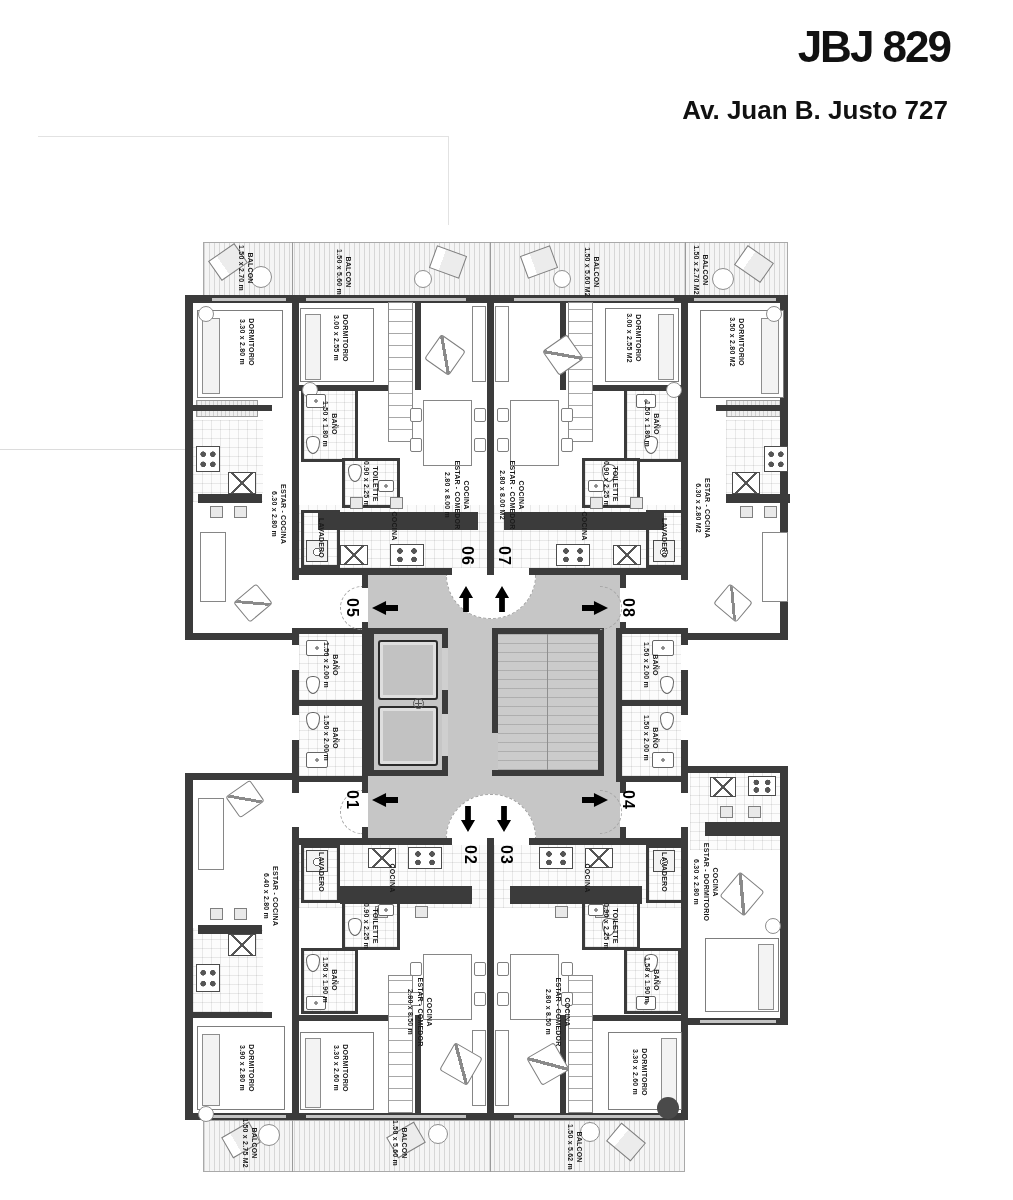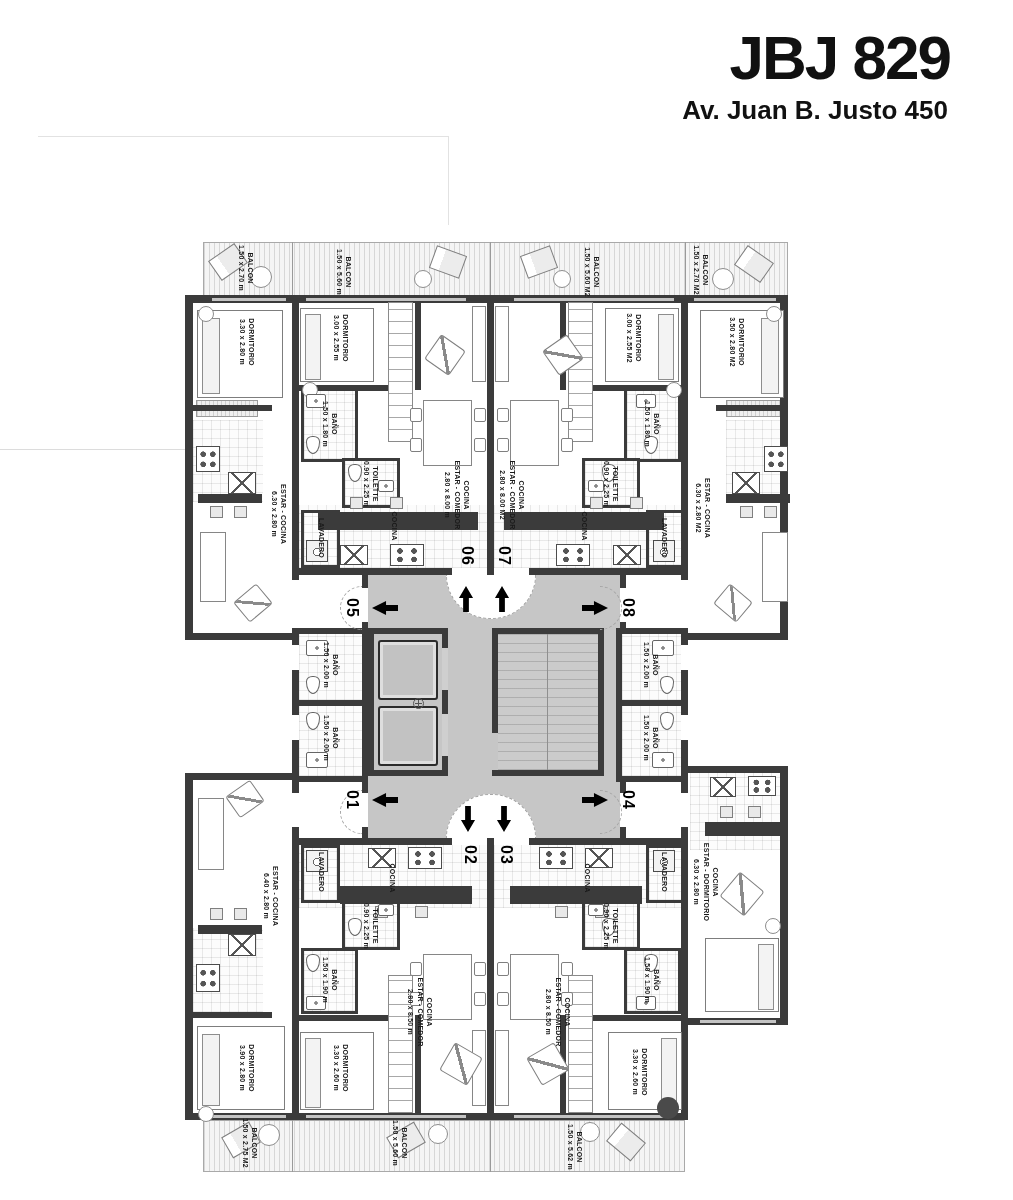--- a/index.html
+++ b/index.html
@@ -64,7 +64,7 @@
   .arr-l{width:26px;height:16px;clip-path:polygon(100% 32%,54% 32%,54% 6%,0 50%,54% 94%,54% 68%,100% 68%);}
   .arr-u{width:16px;height:26px;clip-path:polygon(32% 100%,32% 46%,6% 46%,50% 0,94% 46%,68% 46%,68% 100%);}
   .arr-d{width:16px;height:26px;clip-path:polygon(32% 0,32% 54%,6% 54%,50% 100%,94% 54%,68% 54%,68% 0);}
-  .brand{position:absolute;right:63px;top:22px;font-size:62px;font-weight:900;letter-spacing:-2px;text-align:right;}
+  .brand{position:absolute;right:63px;top:22px;font-size:44px;font-weight:900;letter-spacing:-2px;text-align:right;}
   .addr{position:absolute;right:65px;top:95px;font-size:26px;font-weight:700;text-align:right;}
   .ptitle{position:absolute;left:25px;top:132px;font-size:45px;font-weight:900;letter-spacing:-1px;}
   .tbox{position:absolute;left:38px;top:136px;width:410px;height:88px;border-top:1px solid #e2e2e2;border-right:1px solid #e2e2e2;}

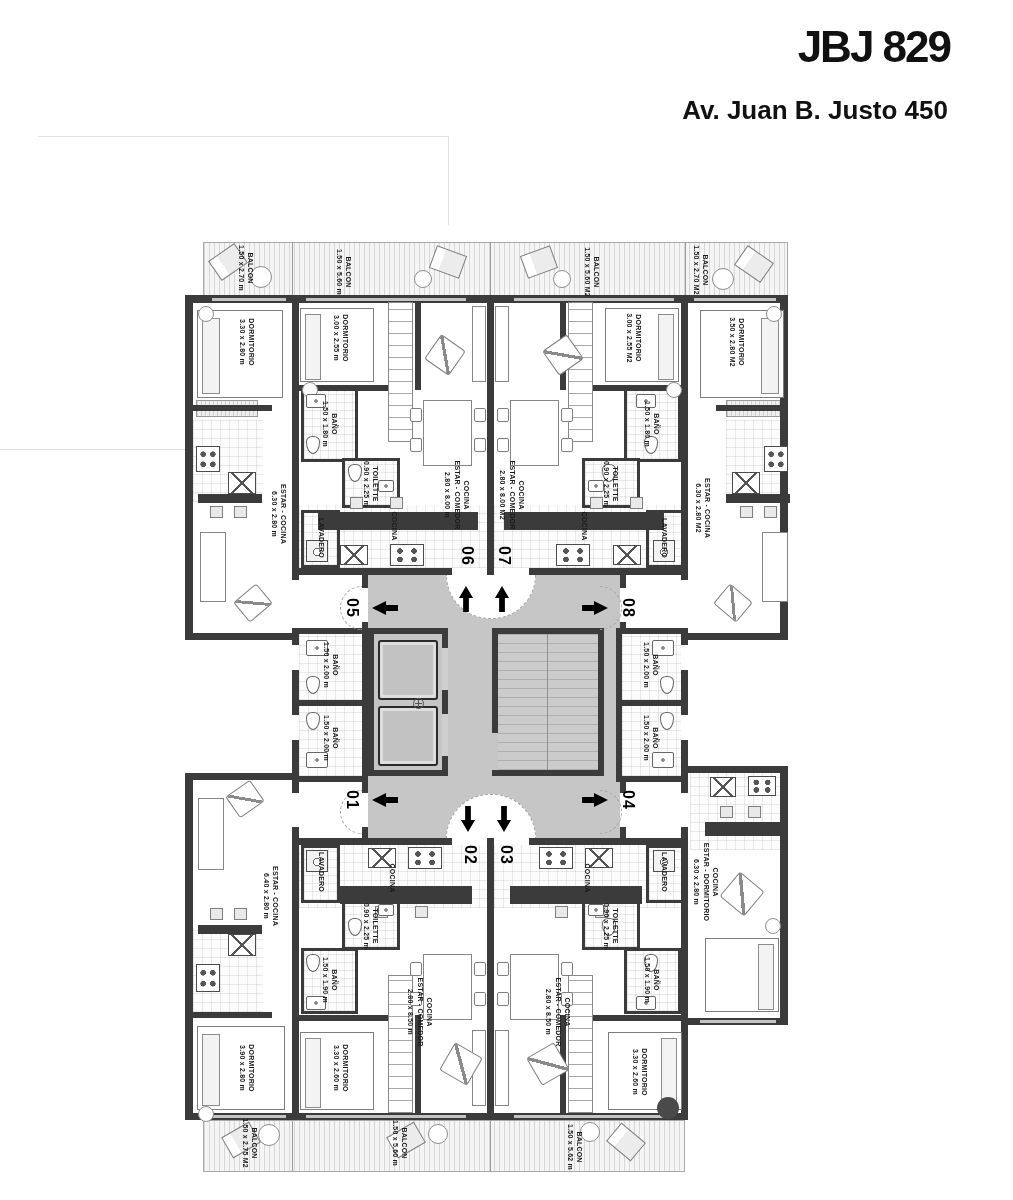--- a/index.html
+++ b/index.html
@@ -76,7 +76,7 @@
 <div id="canvas">
 
   <div class="brand">JBJ 829</div>
-  <div class="addr">Av. Juan B. Justo 450</div>
+  <div class="addr">Av. Juan B. Justo 727</div>
   <div class="tbox"></div>
   <div class="pline" style="left:0;top:449px;width:193px;"></div>
 

